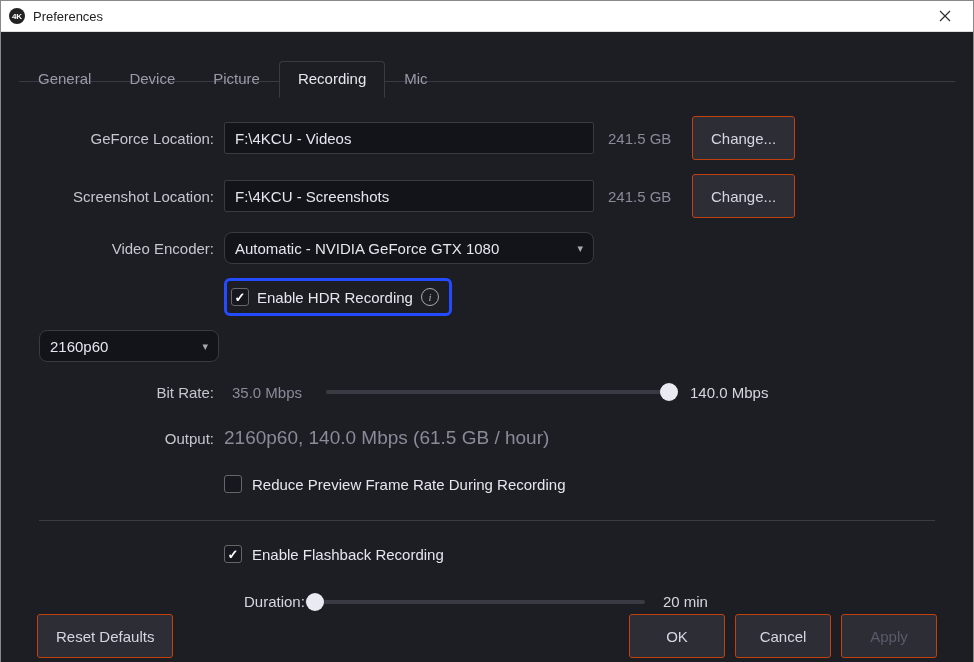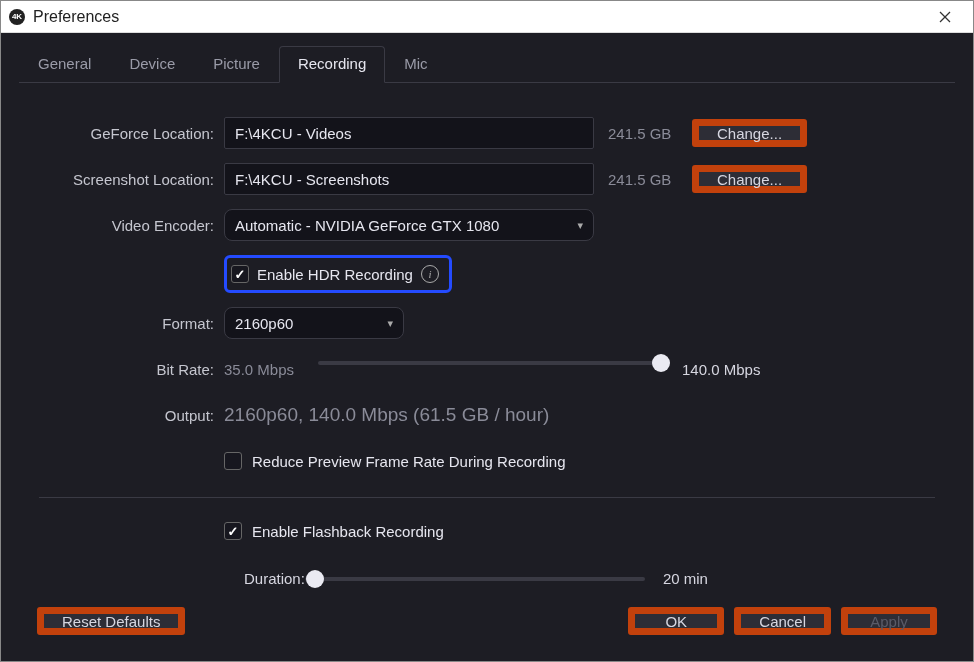--- a/index.html
+++ b/index.html
@@ -7,7 +7,7 @@
   .window { width: 974px; height: 662px; background: #fff; display: flex; flex-direction: column; border: 1px solid #888; }
   .titlebar { height: 32px; background: #fff; display: flex; align-items: center; padding: 0 8px; border-bottom: 1px solid #ddd; }
   .titlebar .icon4k { width: 16px; height: 16px; border-radius: 50%; background: #222; color: #fff; font-size: 8px; display:flex; align-items:center; justify-content:center; margin-right:8px; font-weight:bold;}
-  .titlebar .title { font-size: 16px; color: #222; flex:1; }
+  .titlebar .title { font-size: 13px; color: #222; flex:1; }
   .titlebar .close { width: 40px; height: 30px; display:flex; align-items:center; justify-content:center; color:#333; font-size:14px; cursor:pointer;}
   .content { flex:1; background: #1d1d24; color: #c5c6cf; display:flex; flex-direction:column; padding: 12px 18px 12px 18px; }
   .tabs { display:flex; gap:0; border-bottom:1px solid #3a3a44; margin-bottom: 34px; }

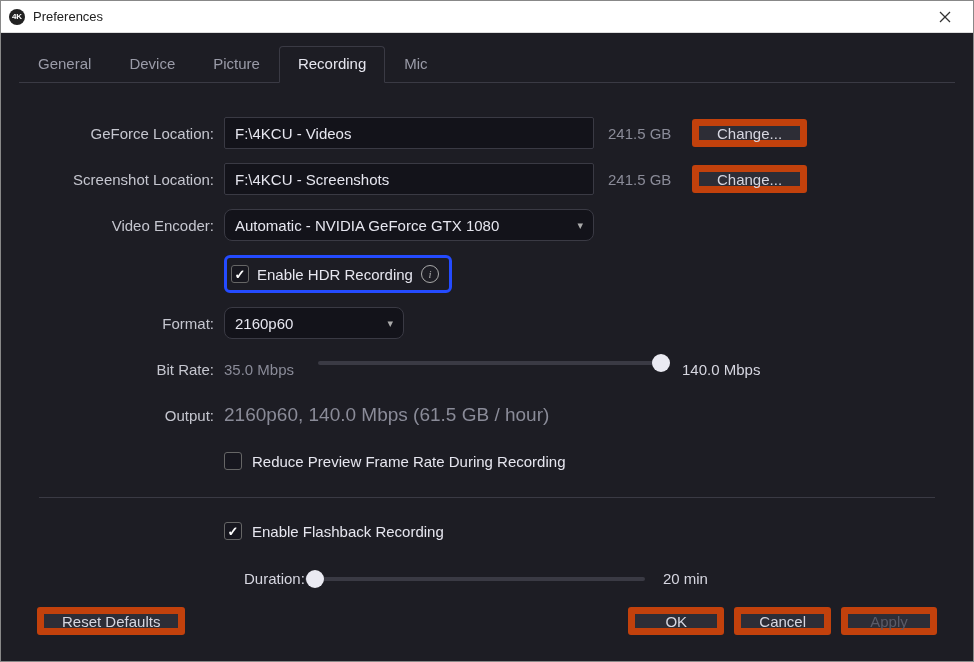--- a/index.html
+++ b/index.html
@@ -11,7 +11,7 @@
   .titlebar .close { width: 40px; height: 30px; display:flex; align-items:center; justify-content:center; color:#333; font-size:14px; cursor:pointer;}
   .content { flex:1; background: #1d1d24; color: #c5c6cf; display:flex; flex-direction:column; padding: 12px 18px 12px 18px; }
   .tabs { display:flex; gap:0; border-bottom:1px solid #3a3a44; margin-bottom: 34px; }
-  .tab { padding: 8px 18px 10px 18px; font-size: 15px; color: #9a9ba8; border:1px solid transparent; border-bottom:none; border-top-left-radius:4px; border-top-right-radius:4px; cursor:pointer; position:relative; top:1px; }
+  .tab { padding: 8px 18px 10px 18px; font-size: 15px; color: #9a9ba8; border:1px solid transparent; border-bottom:none; border-top-left-radius:4px; border-top-right-radius:4px; cursor:pointer; position:relative; top:17px; }
   .tab.active { background:#1d1d24; color:#e6e6ef; border-color:#3a3a44; border-bottom:1px solid #1d1d24; }
   .form { padding: 0 20px; }
   .row { display:flex; align-items:center; margin-bottom: 14px; min-height:32px; }

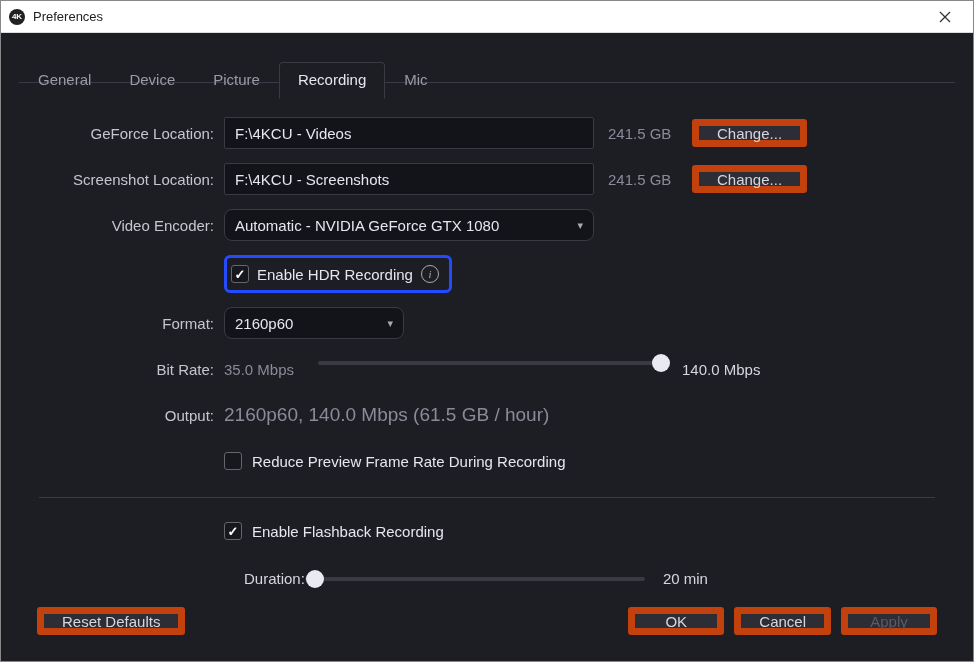--- a/index.html
+++ b/index.html
@@ -19,7 +19,7 @@
   .row .field { flex:1; display:flex; align-items:center; gap:14px; }
   .textinput { background:#13131a; border:1px solid #3a3a44; color:#e6e6ef; padding:6px 10px; font-size:15px; border-radius:2px; width: 370px; height:32px;}
   .sizetext { color:#8a8b98; font-size:15px; min-width:70px; }
-  .btn { background:#2d2d36; border:7px solid #c2410c; color:#d6d6e0; padding:6px 18px; font-size:15px; border-radius:3px; cursor:pointer; height:28px; display:inline-flex; align-items:center;}
+  .btn { background:#2d2d36; border:1px solid #c2410c; color:#d6d6e0; padding:6px 18px; font-size:15px; border-radius:3px; cursor:pointer; height:44px; display:inline-flex; align-items:center;}
   .btn.disabled { color:#5a5b68; cursor:default; }
   .select { background:#13131a; border:1px solid #3a3a44; color:#e6e6ef; padding:6px 10px; font-size:15px; border-radius:8px; height:32px; display:flex; align-items:center; justify-content:space-between; cursor:pointer;}
   .select .chev { color:#aaa; font-size:11px; margin-left:12px;}

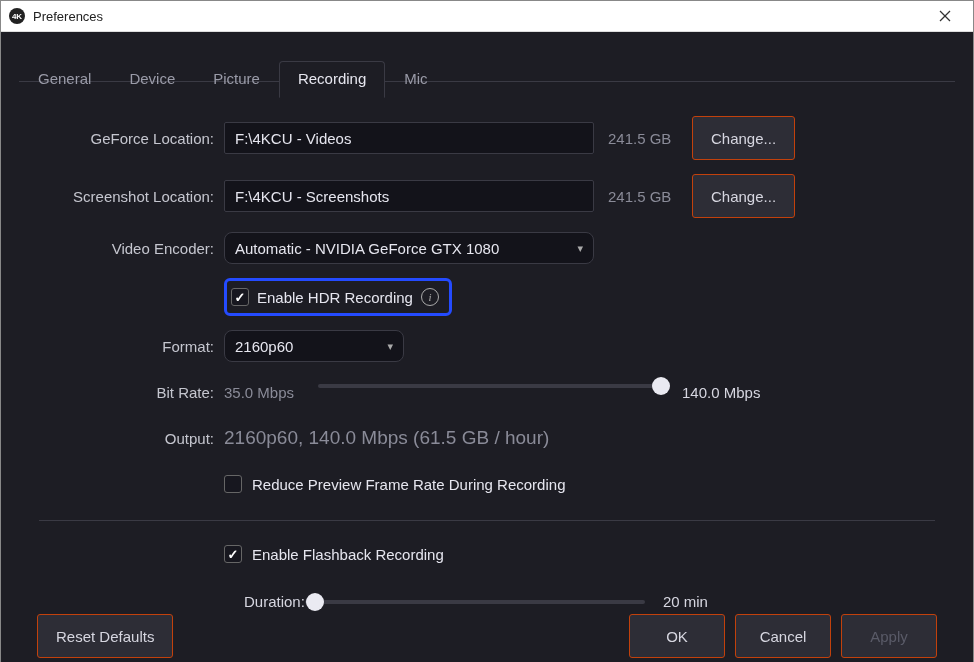--- a/index.html
+++ b/index.html
@@ -110,7 +110,6 @@
       </div>
 
       <div class="row">
-        <div class="label">Format:</div>
         <div class="field">
           <div class="select format">
             <span>2160p60</span>

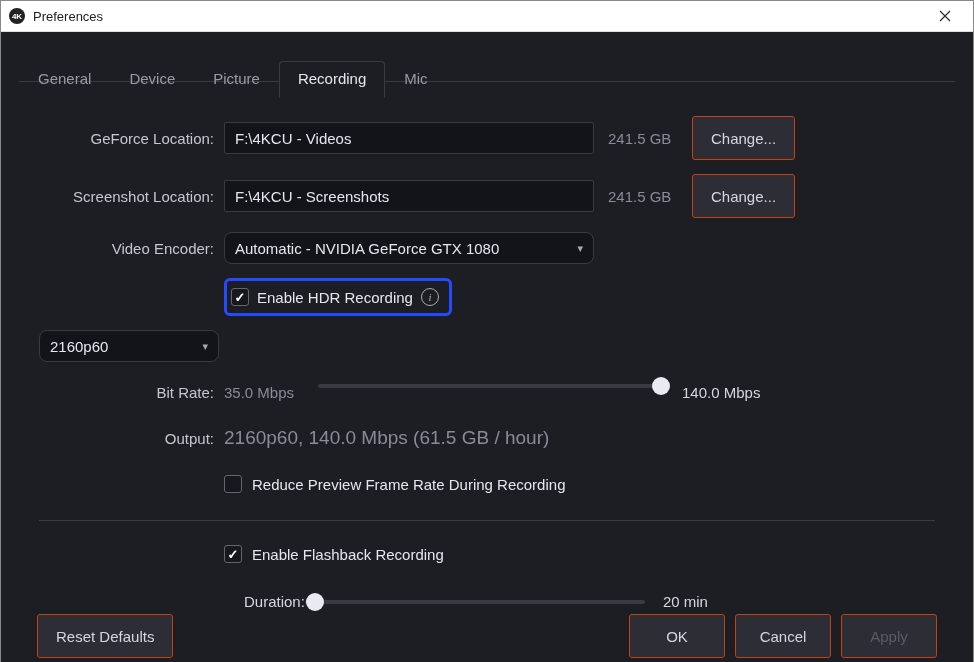--- a/index.html
+++ b/index.html
@@ -30,7 +30,7 @@
   .checkbox.checked::after { content:"✓"; color:#fff; font-size:13px; font-weight:bold;}
   .checklabel { font-size:15px; color:#e6e6ef;}
   .infoicon { width:18px; height:18px; border:1.5px solid #aaa; border-radius:50%; display:flex; align-items:center; justify-content:center; font-size:11px; color:#aaa; font-style:italic; font-family:Georgia,serif;}
-  .slider-wrap { display:flex; gap:14px; flex:1;}
+  .slider-wrap { display:flex; align-items:center; gap:14px; flex:1;margin-left:8px;}
   .slider-min { color:#8a8b98; font-size:15px; min-width:80px;}
   .slider-max { color:#d6d6e0; font-size:15px; min-width:85px;}
   .slider-track { flex:1; height:4px; background:#3a3a44; position:relative; border-radius:2px; max-width:350px;}

